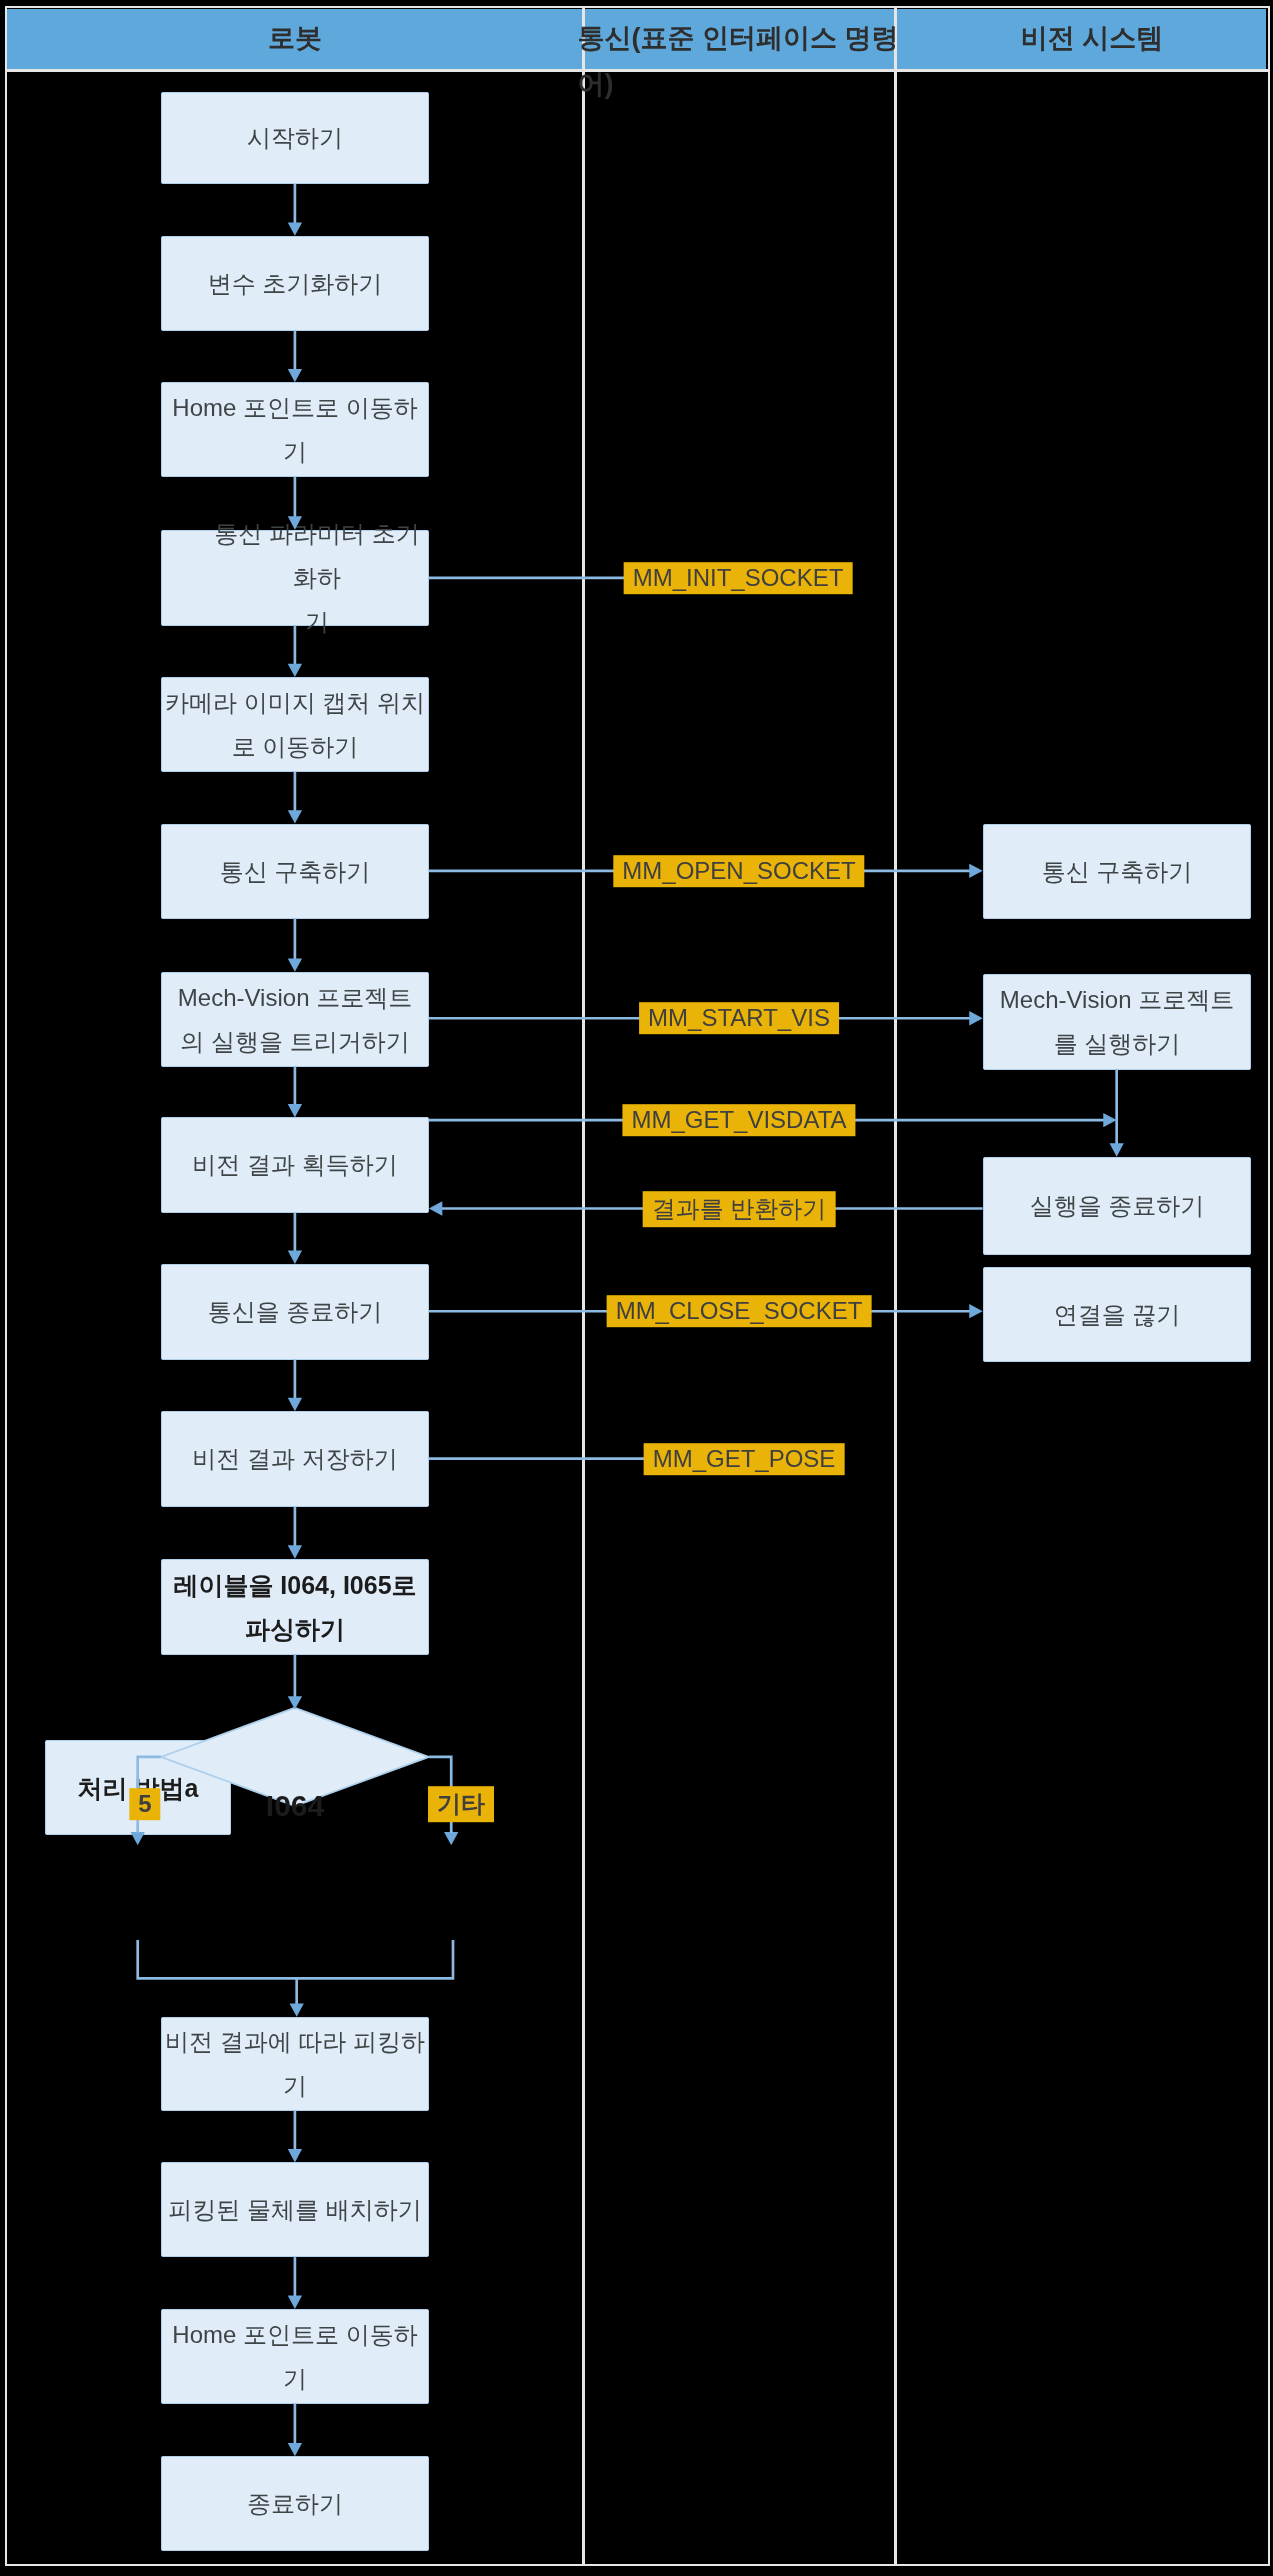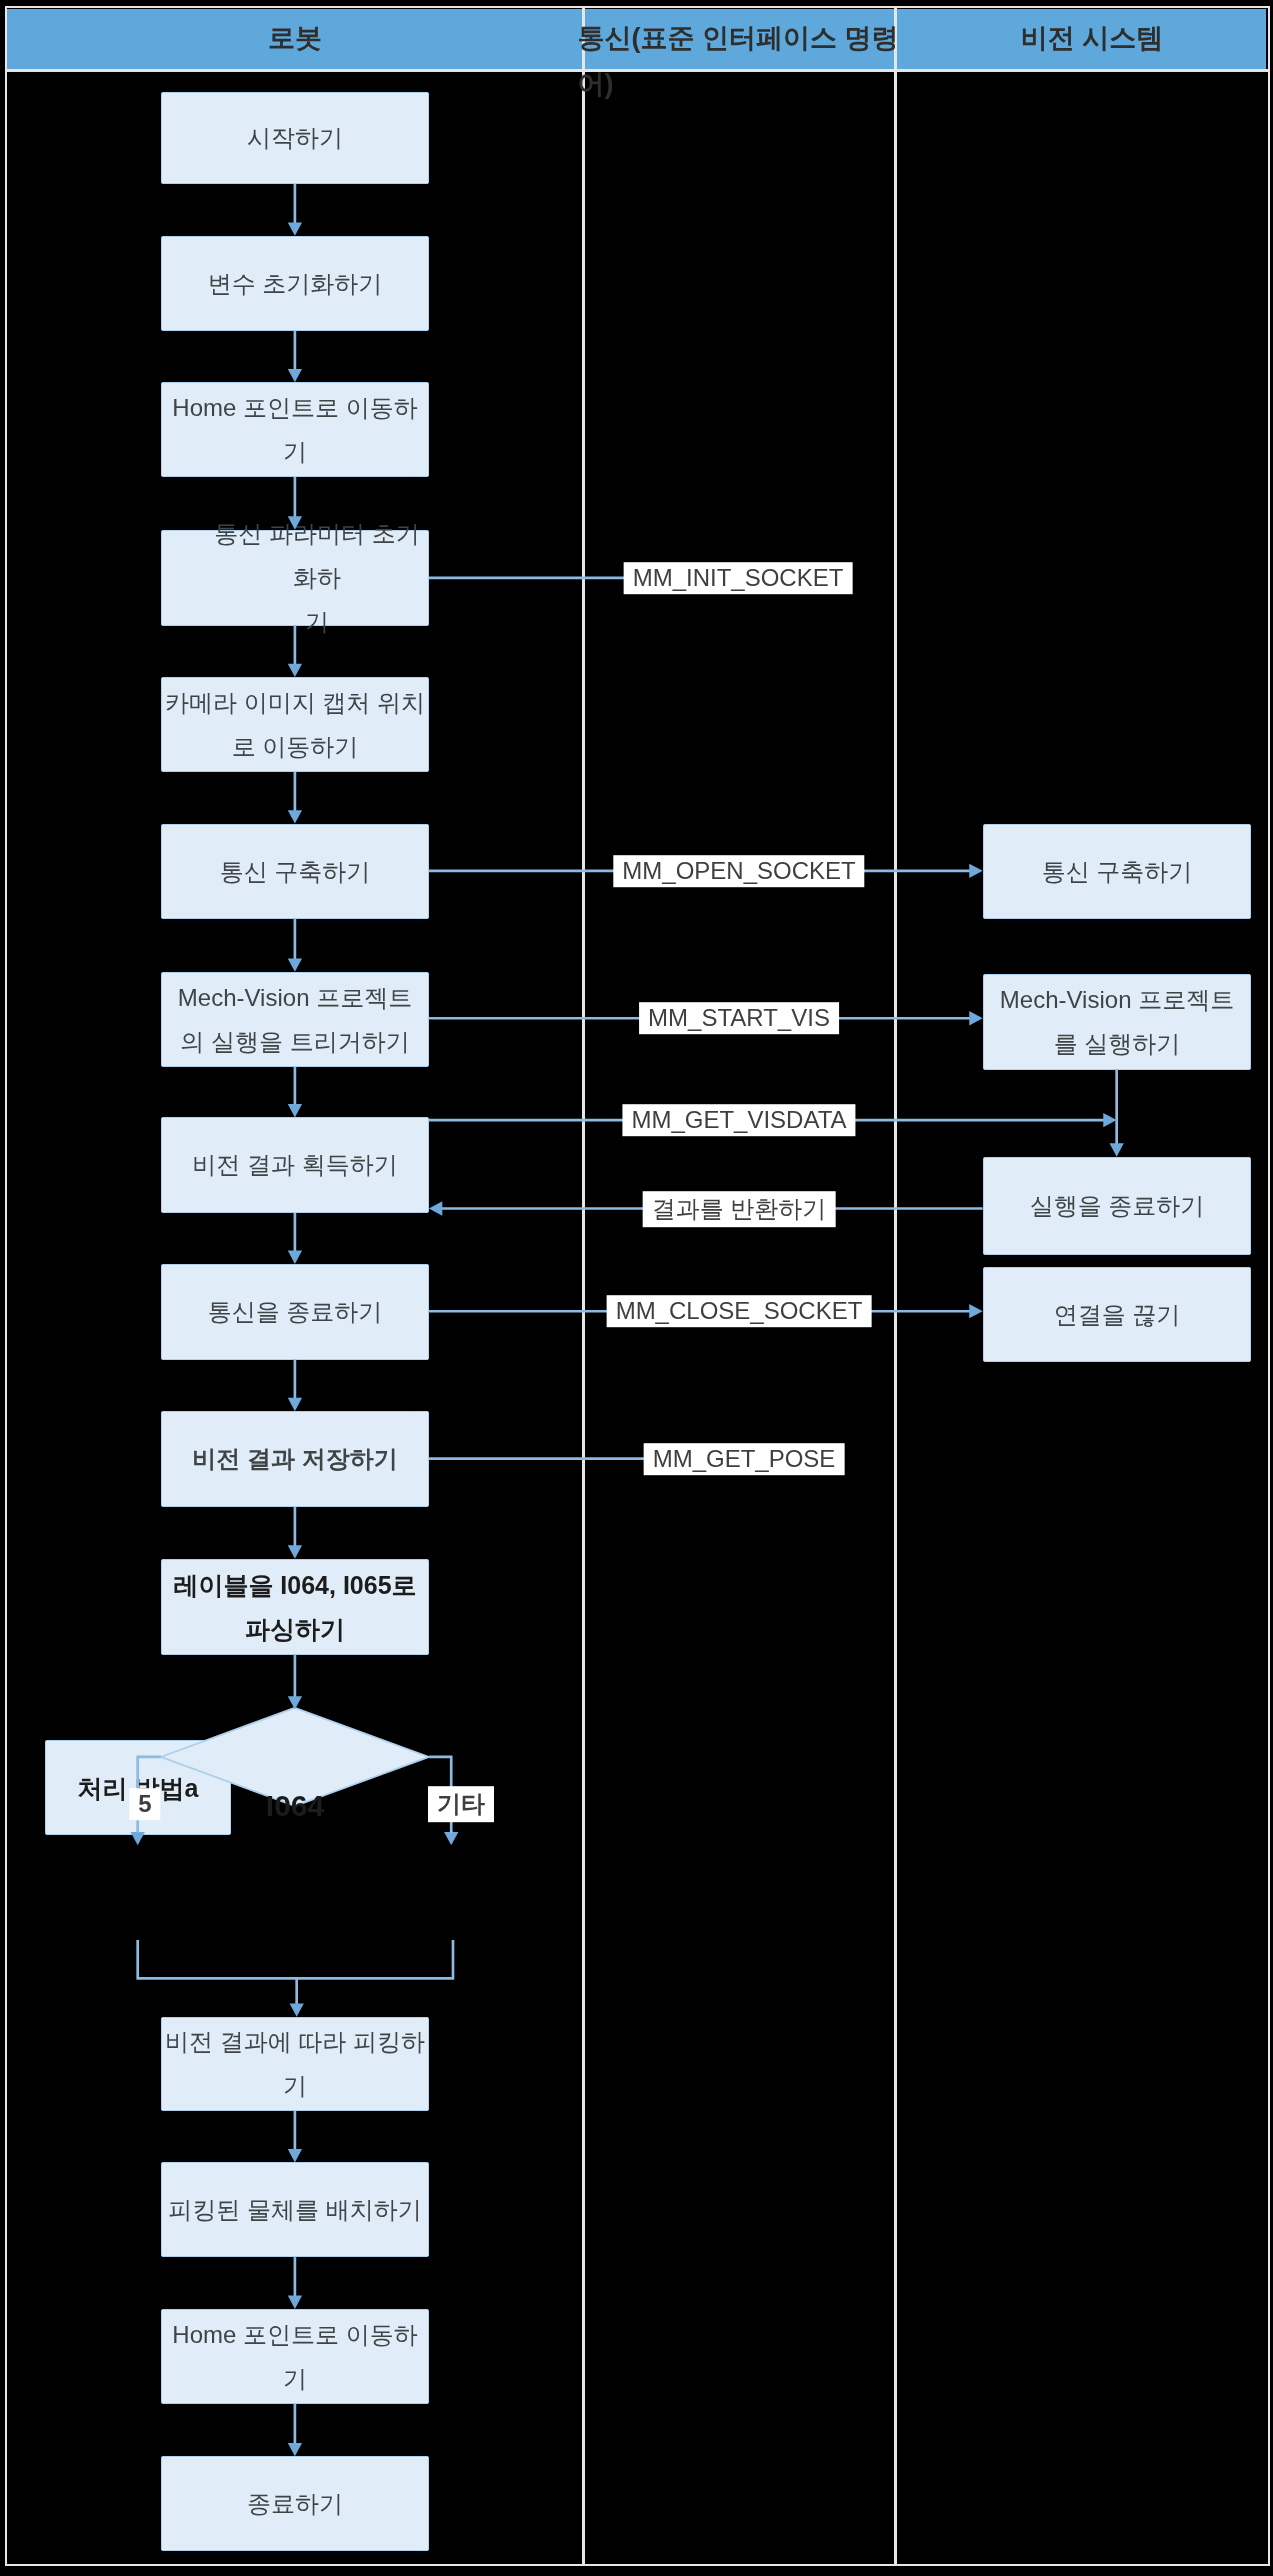--- a/index.html
+++ b/index.html
@@ -21,7 +21,7 @@
     border-radius:1.8px;box-sizing:border-box;display:flex;align-items:center;justify-content:center;
     text-align:center;font-size:24px;line-height:44px;color:var(--text);white-space:pre-line;}
   .flow-box.bold{font-weight:bold;color:var(--bold-text);font-size:25px;}
-  .edge-label{position:absolute;transform:translate(-50%,-50%);background:#ffffff;
+  .edge-label{position:absolute;transform:translate(-50%,-50%);background:#eab308;
     padding:1.8px 9px;font-size:24px;color:var(--label-text);white-space:nowrap;}
   .edge-label.bold{font-weight:bold;}
   .diamond-label{position:absolute;transform:translate(-50%,-50%);

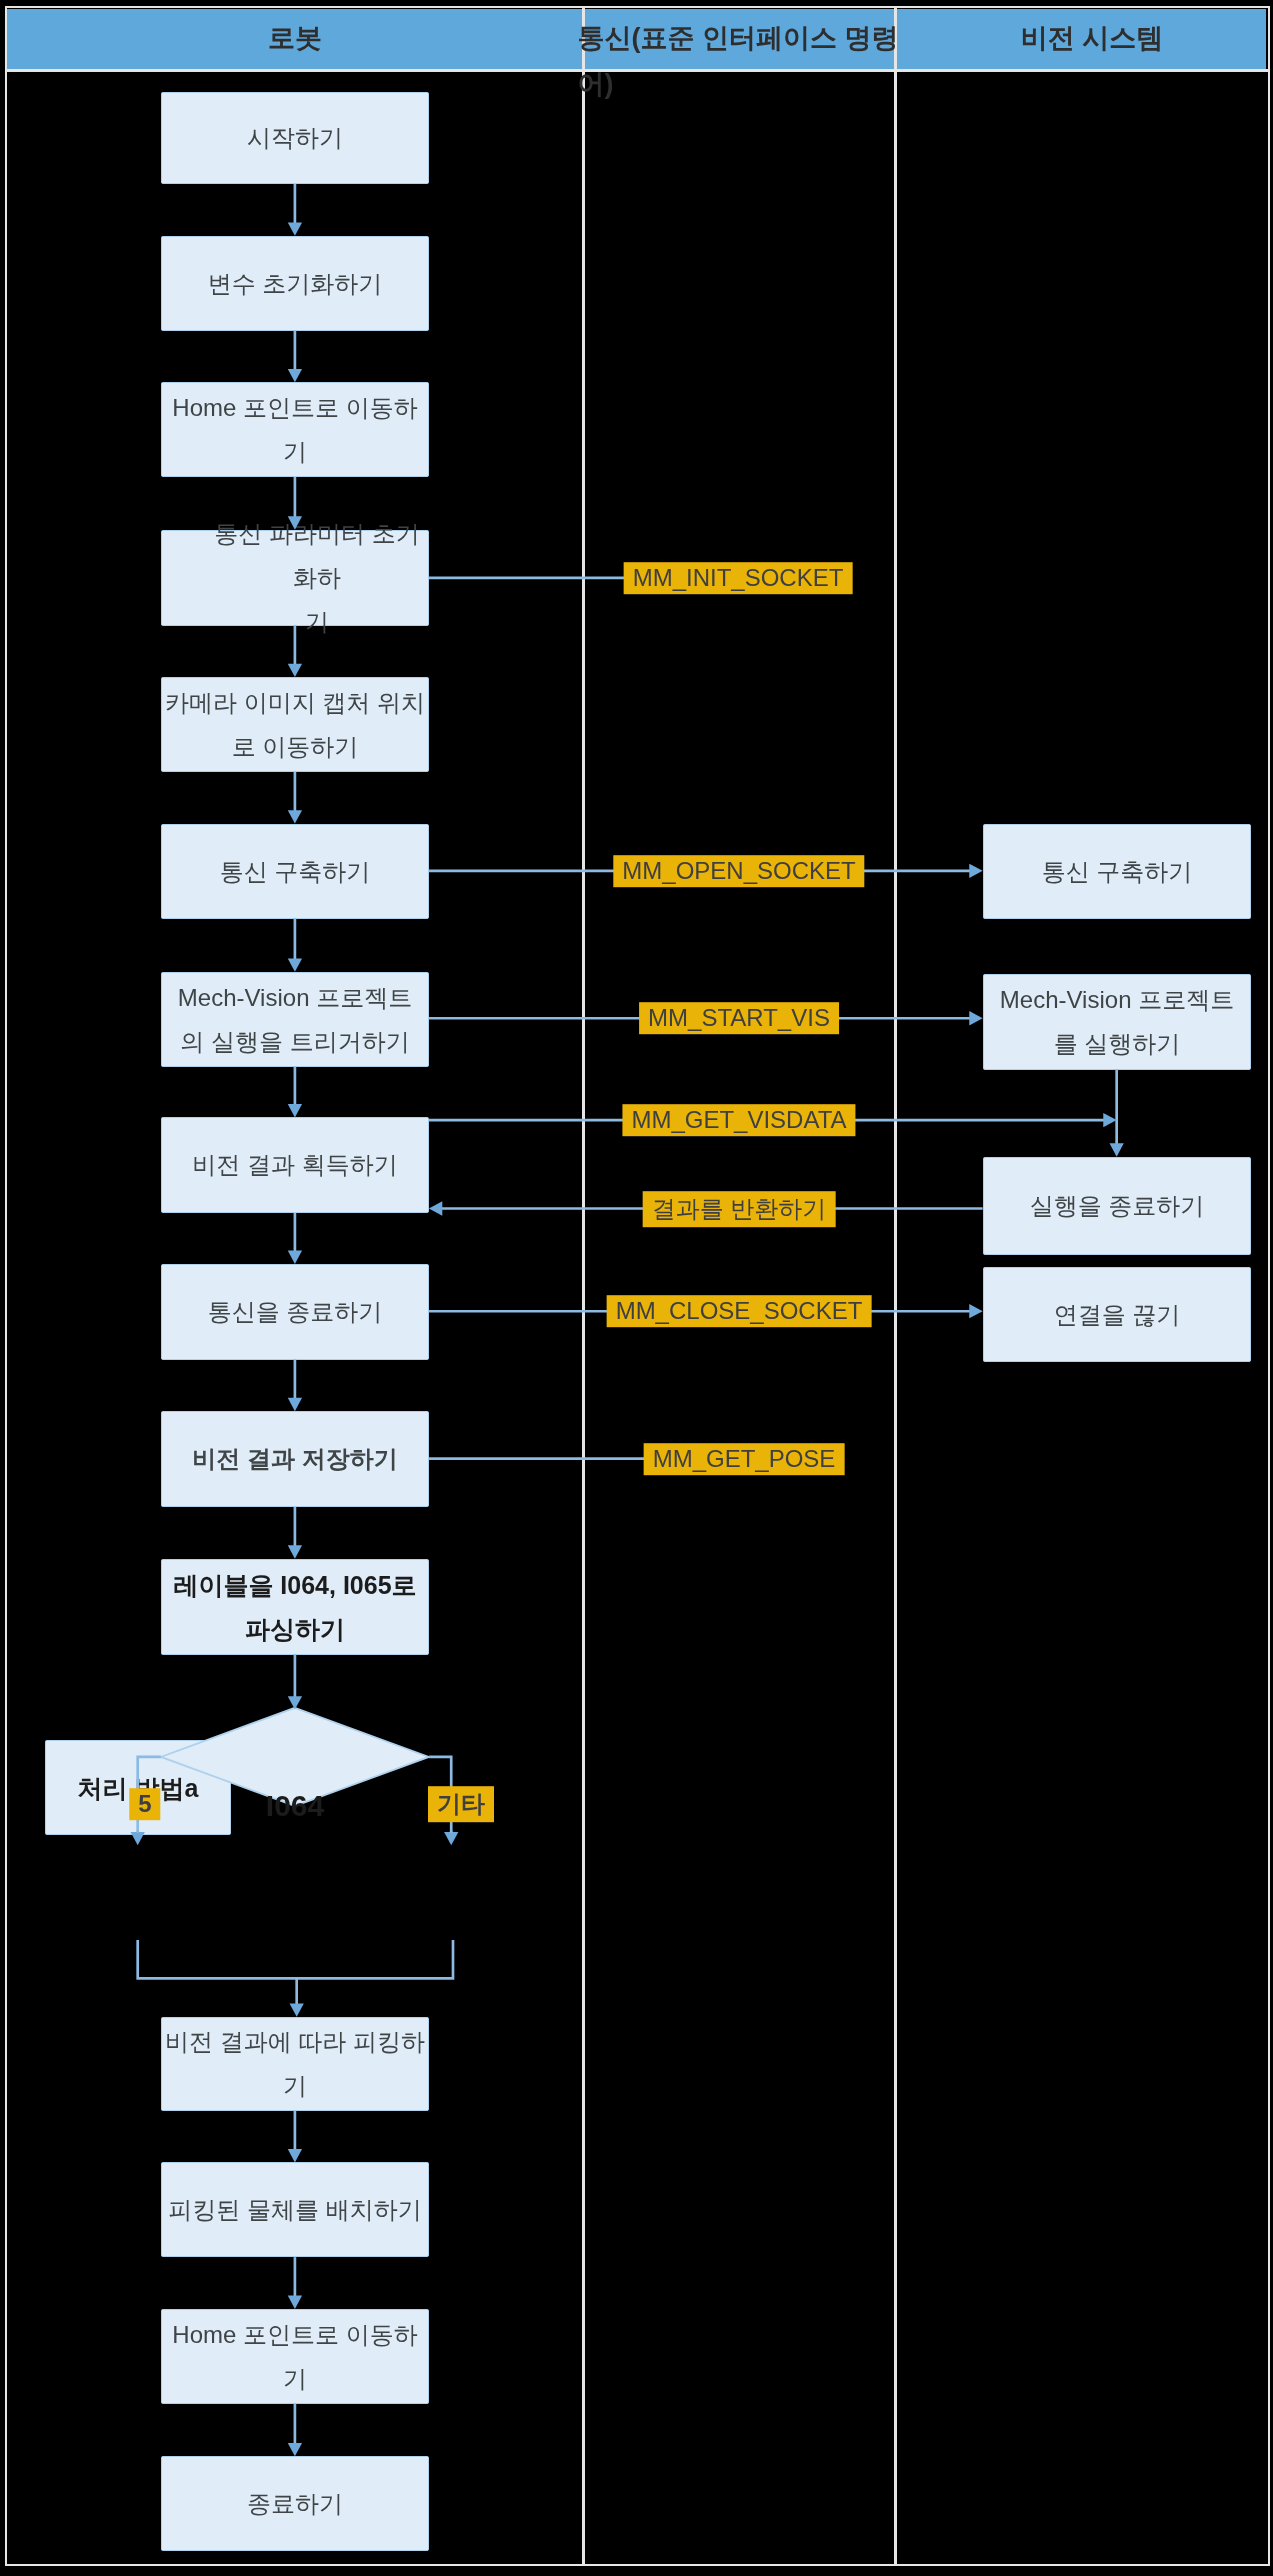--- a/index.html
+++ b/index.html
@@ -54,7 +54,7 @@
 의 실행을 트리거하기</div>
     <div class="flow-box" style="left: 161px; top: 1117px; width: 268px; height: 96px;">비전 결과 획득하기</div>
     <div class="flow-box" style="left: 161px; top: 1264px; width: 268px; height: 96px;">통신을 종료하기</div>
-    <div class="flow-box" style="left: 161px; top: 1411px; width: 268px; height: 96px; font-weight: bold;">비전 결과 저장하기</div>
+    <div class="flow-box" style="left: 161px; top: 1411px; width: 268px; height: 96px;">비전 결과 저장하기</div>
     <div class="flow-box bold" style="left: 161px; top: 1559px; width: 268px; height: 96px;">레이블을 I064, I065로
 파싱하기</div>
     <div class="flow-box bold" style="left: 45px; top: 1740px; width: 186px; height: 95px;">처리 방법a</div>

